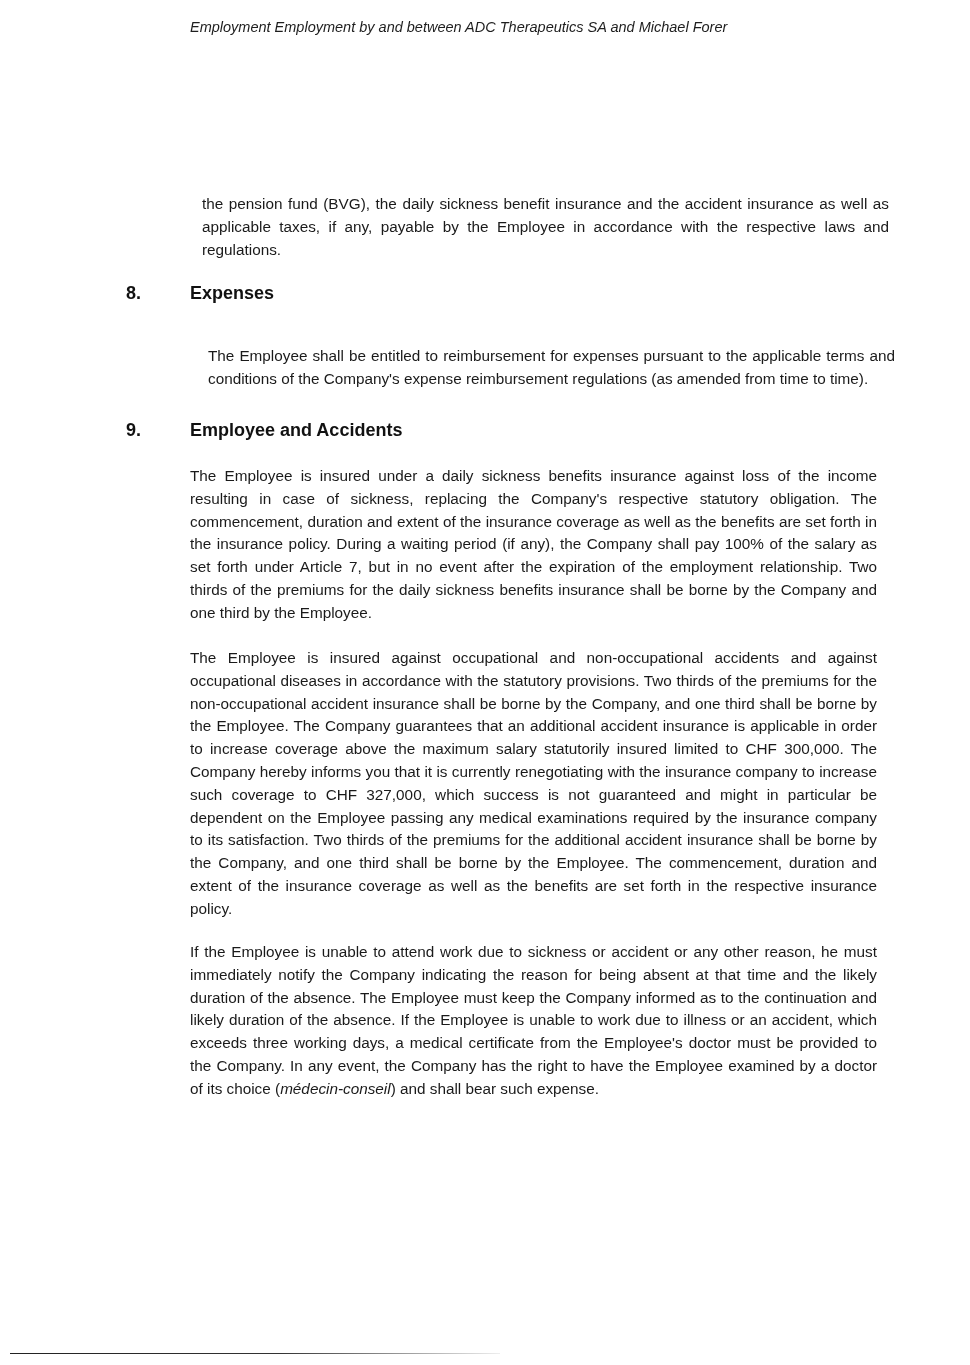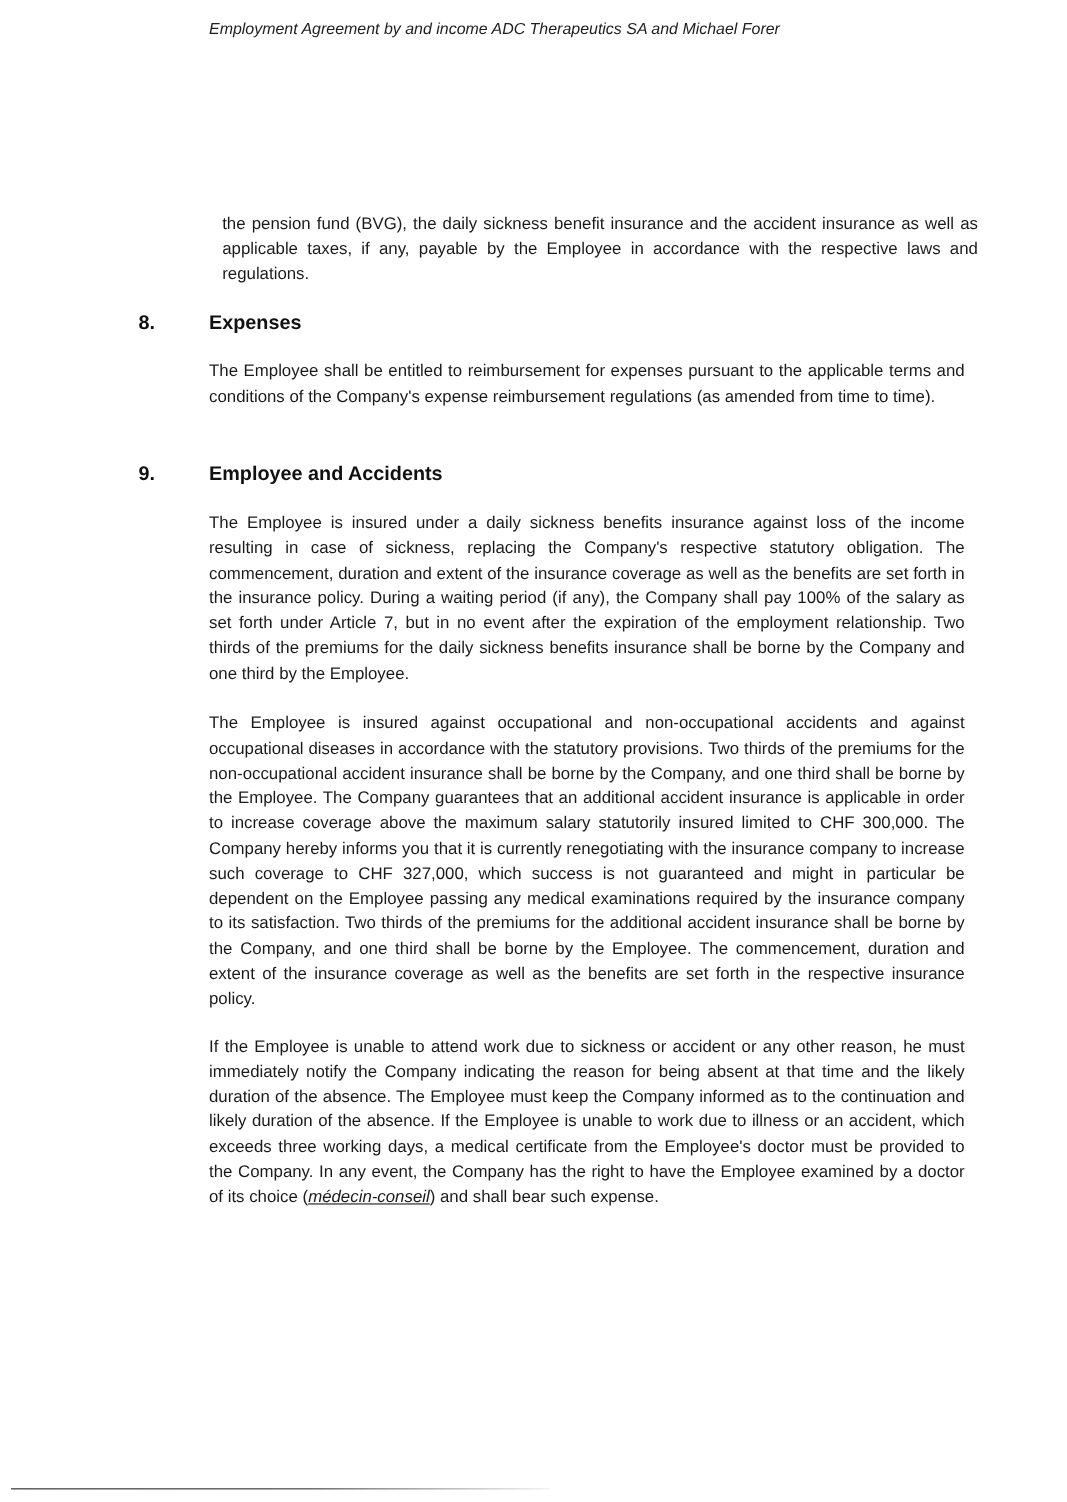--- a/index.html
+++ b/index.html
@@ -30,7 +30,7 @@
 </head>
 <body>
 
-<div class="running-header">Employment Agreement by and income ADC Therapeutics SA and Michael Forer</div>
+<div class="running-header">Employment Employment by and between ADC Therapeutics SA and Michael Forer</div>
 
 <p class="body-text" style="top:181px; margin:12px;">the pension fund (BVG), the daily sickness benefit insurance and the accident insurance as well as applicable taxes, if any, payable by the Employee in accordance with the respective laws and regulations.</p>
 

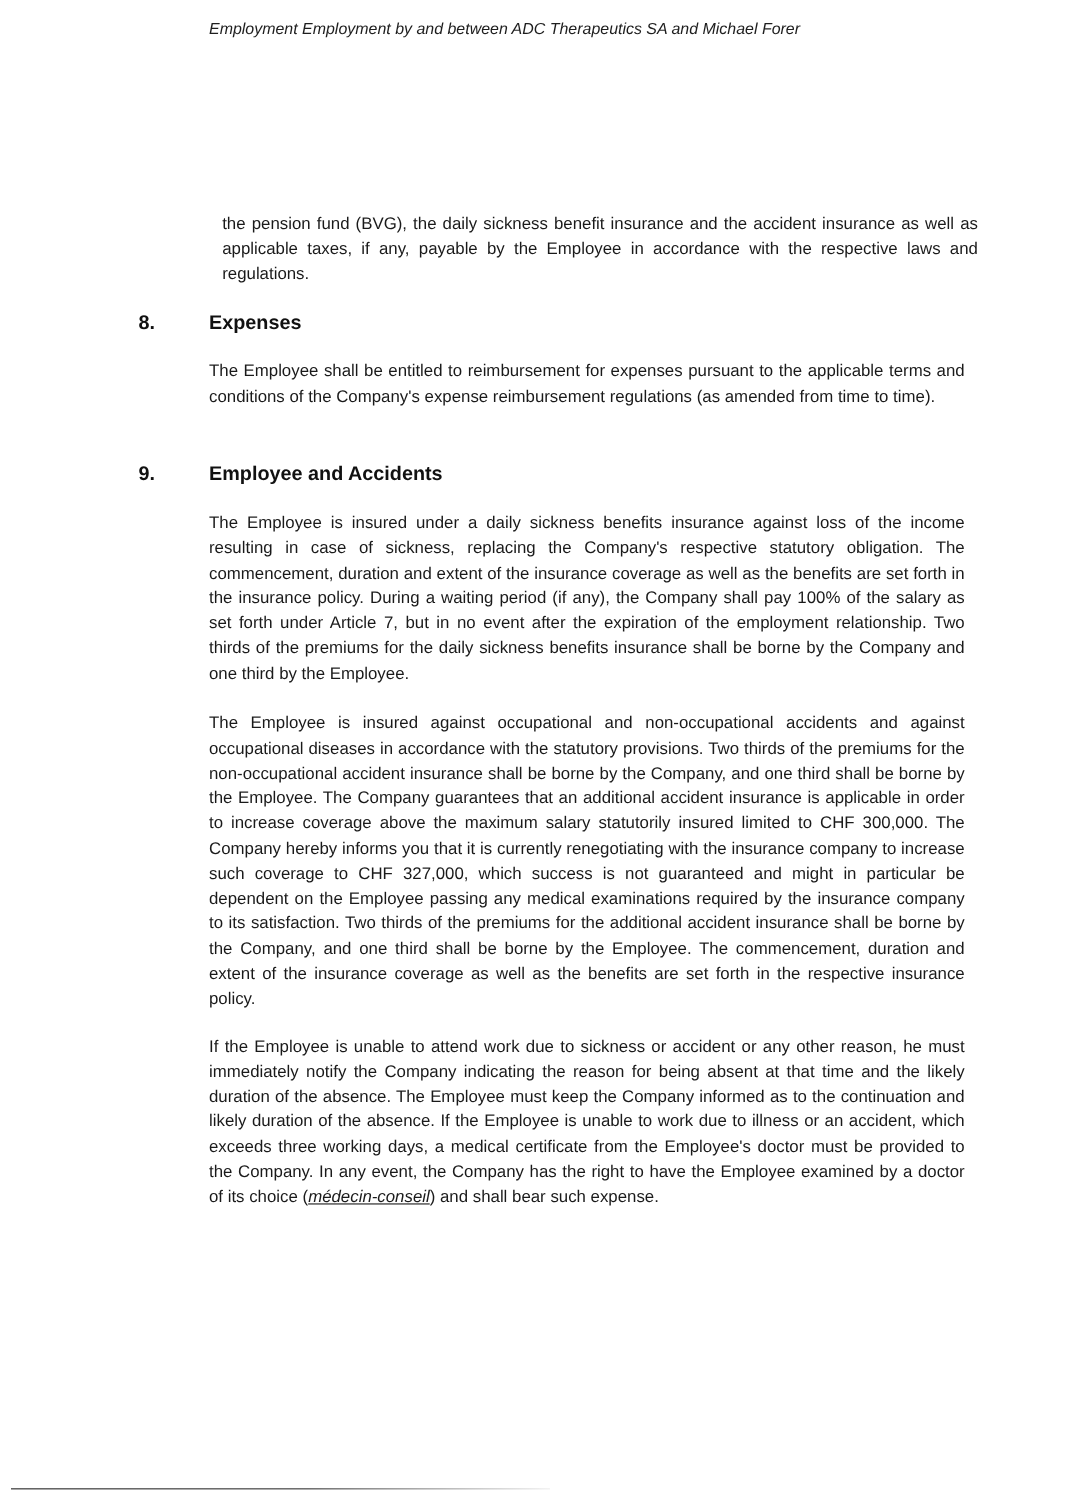--- a/index.html
+++ b/index.html
@@ -36,7 +36,7 @@
 
 <div class="section-number" style="top:283px;">8.</div>
 <div class="section-title" style="top:283px;">Expenses</div>
-<p class="body-text" style="top:327px; margin:0;">The Employee shall be entitled to reimbursement for expenses pursuant to the applicable terms and conditions of the Company's expense reimbursement regulations (as amended from time to time).</p>
+<p class="body-text" style="top:327px; margin:18px;">The Employee shall be entitled to reimbursement for expenses pursuant to the applicable terms and conditions of the Company's expense reimbursement regulations (as amended from time to time).</p>
 
 <div class="section-number" style="top:420px;">9.</div>
 <div class="section-title" style="top:420px;">Employee and Accidents</div>

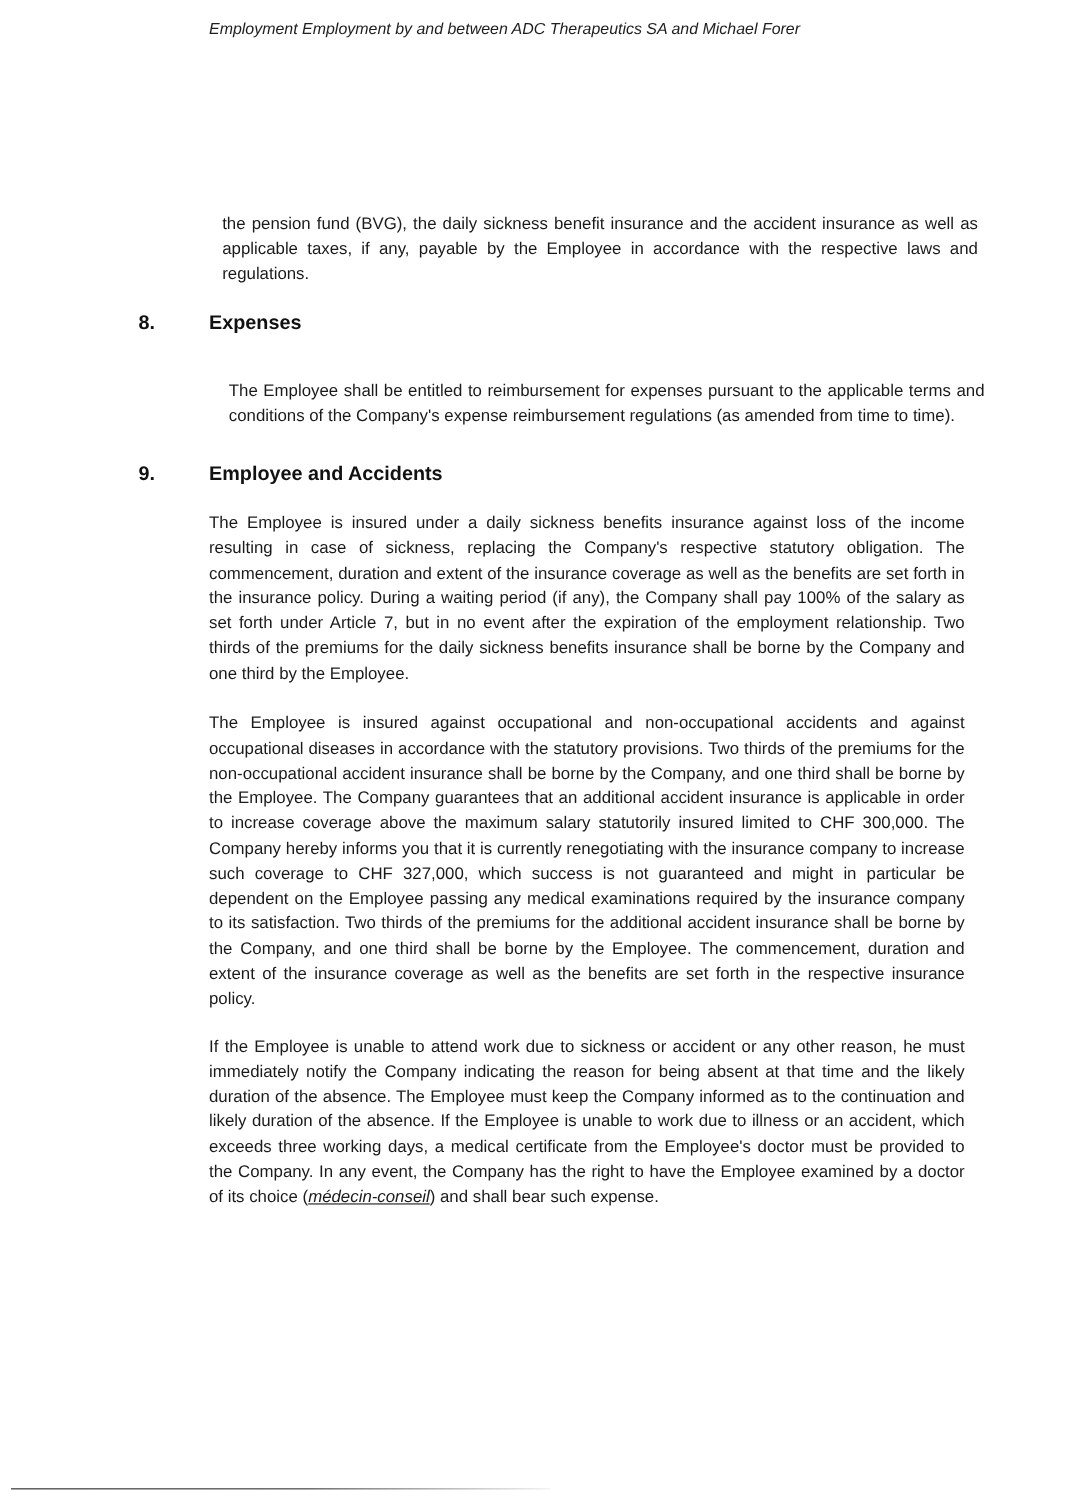--- a/index.html
+++ b/index.html
@@ -25,7 +25,7 @@
     position: absolute; left: 10px; top: 1353px; width: 490px; height: 1px;
     background: linear-gradient(to right, #222 0%, #333 55%, #999 80%, #eee 100%);
   }
-  em { font-style: italic; text-decoration: underline; }
+  em { font-style: italic; }
 </style>
 </head>
 <body>

